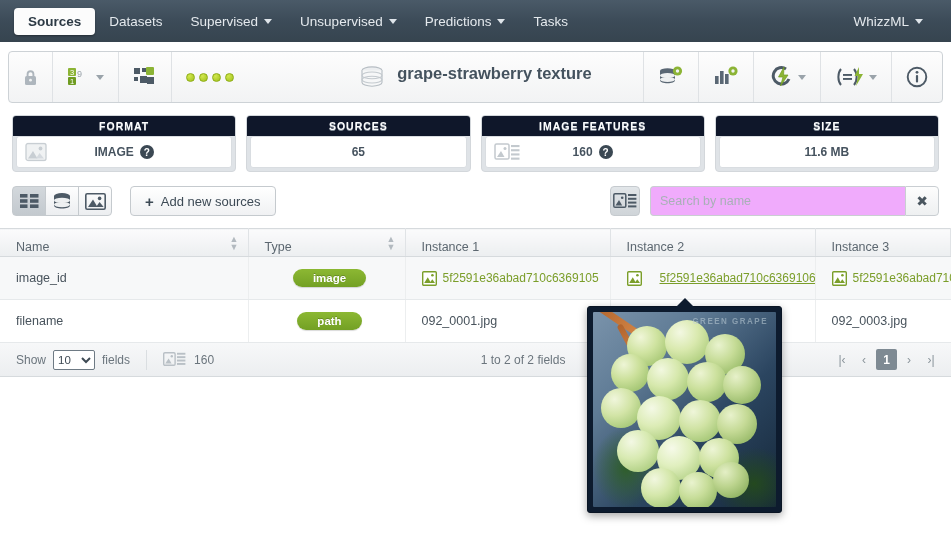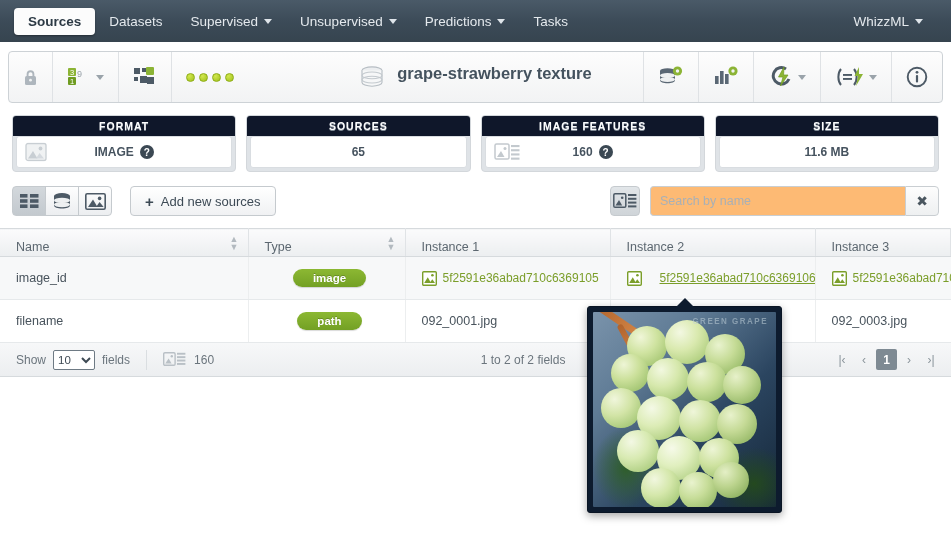--- a/index.html
+++ b/index.html
@@ -163,7 +163,7 @@
     border: 1px solid #c9ced2; border-right: none;
     border-radius: 4px 0 0 4px;
     padding: 0 9px; font-size: 12.5px; color: #55606a;
-    background: #fdba74; outline: none;
+    background: #f0abfc; outline: none;
     font-family: "Liberation Sans", sans-serif;
   }
   .srch-input::placeholder { color: #a8b0b7; }

